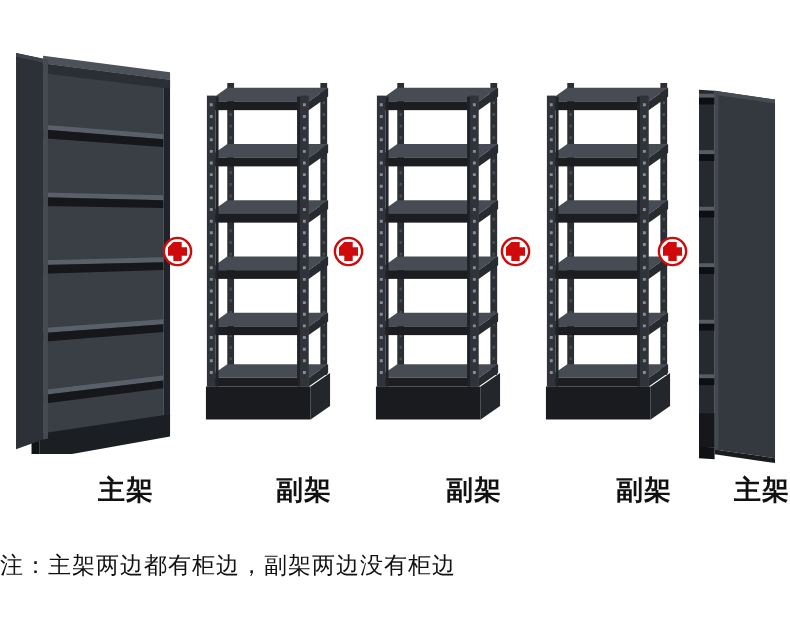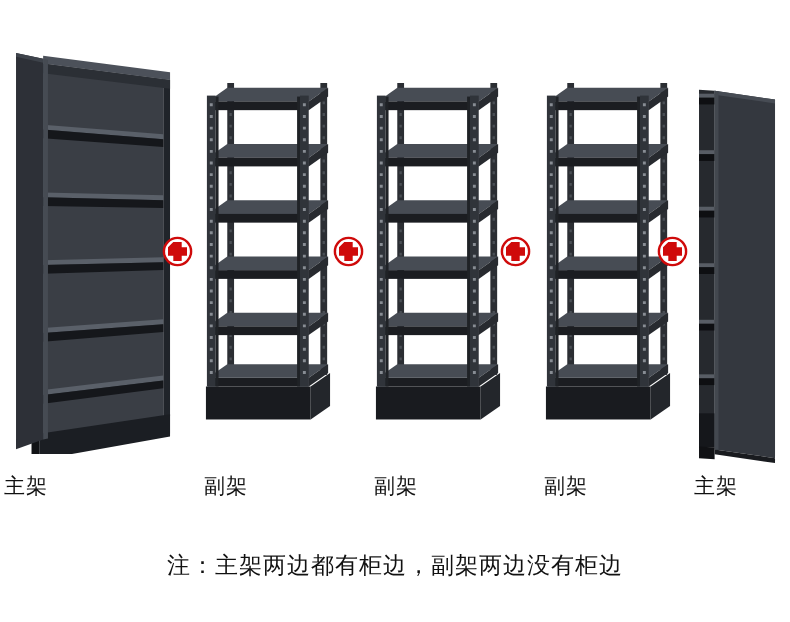--- a/index.html
+++ b/index.html
@@ -16,9 +16,9 @@
   .plus-icon{fill:var(--plus-color,#cf0a0a);stroke:var(--plus-color,#cf0a0a);}
   .label{
     position:absolute;
-    text-align:left;
-    font-size:21px;
-    font-weight:400;
+    text-align:right;
+    font-size:27px;
+    font-weight:700;
     color:var(--text-color,#111111);
     letter-spacing:1px;
   }

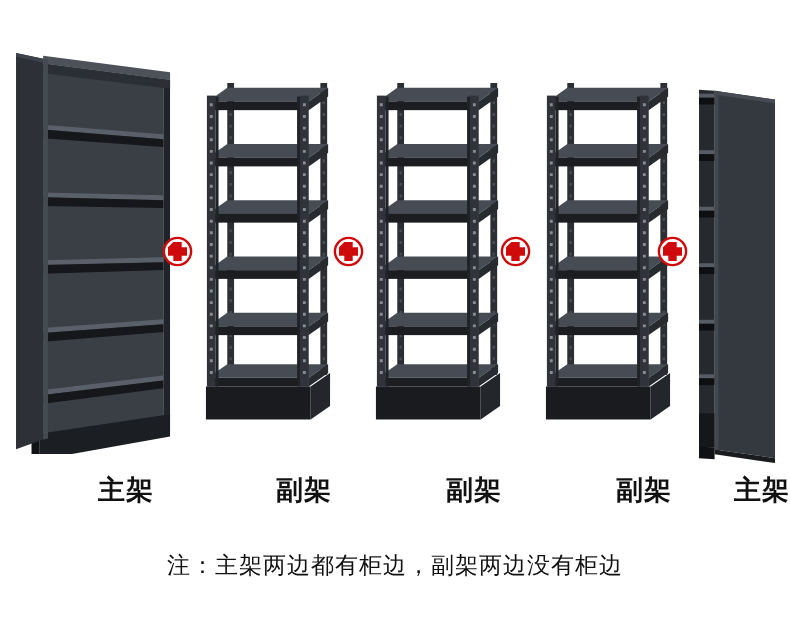--- a/index.html
+++ b/index.html
@@ -25,7 +25,6 @@
   .note{
     position:absolute;
     left:0;top:550px;width:790px;
-    text-align:center;
     font-size:23px;
     font-weight:500;
     color:var(--text-color,#111111);

